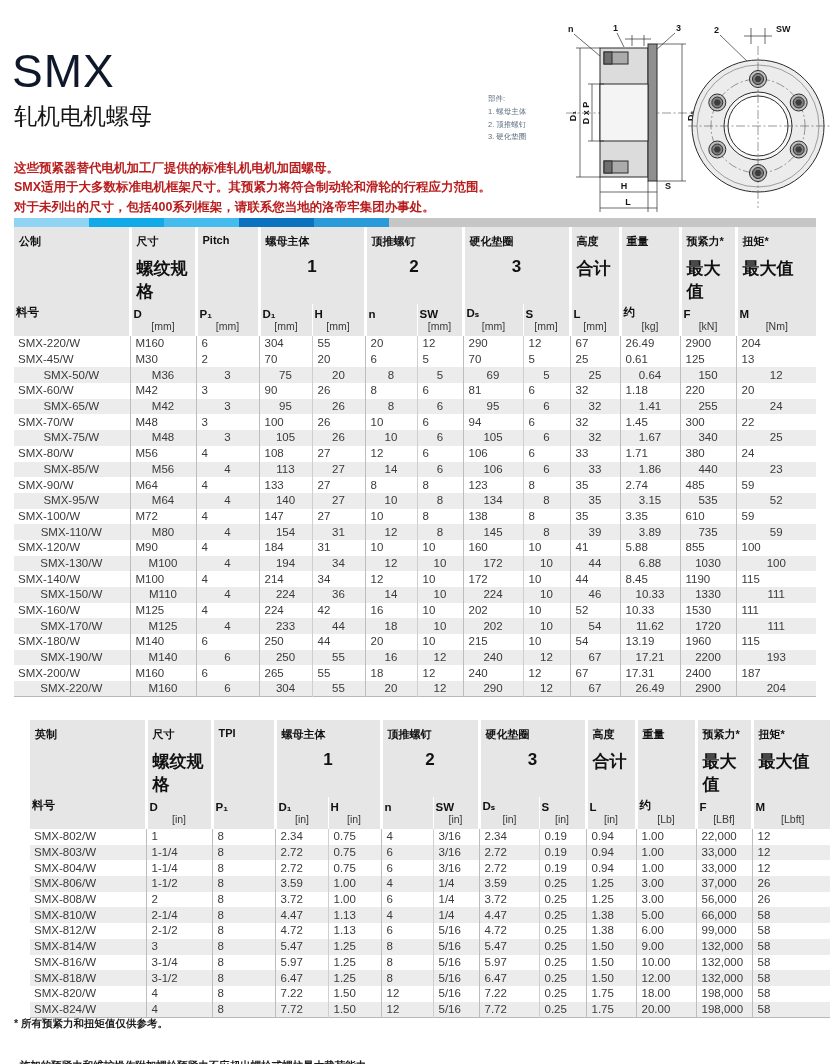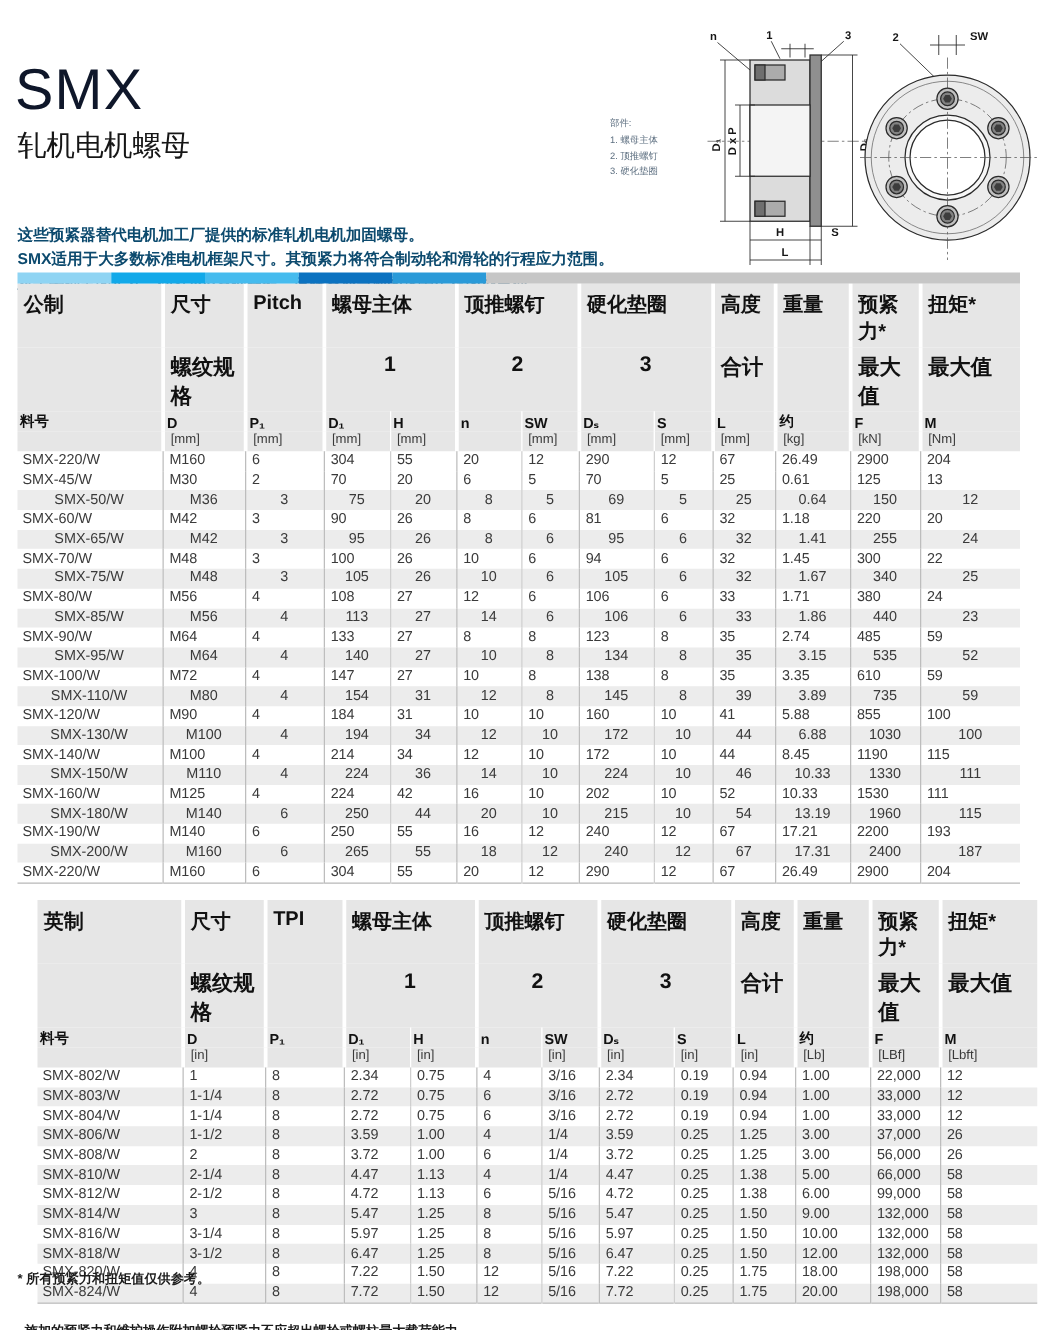--- a/index.html
+++ b/index.html
@@ -8,7 +8,7 @@
   
   .title{position:absolute;left:12px;top:44px;font-size:46px;font-weight:300;letter-spacing:1px;color:#0f172a;}
   .subtitle{position:absolute;left:14px;top:101px;font-size:23px;font-weight:400;color:#161616;}
-  .desc{position:absolute;left:14px;top:159px;font-size:12.5px;font-weight:600;line-height:1.55;color:#0c4a6e;margin-top:20px;}
+  .desc{position:absolute;left:14px;top:159px;font-size:12.5px;font-weight:600;line-height:1.55;color:#b91c1c;}
   
   .legend{position:absolute;left:488px;top:93px;font-size:7.5px;line-height:1.7;color:#5d6f80;}
   svg text{font-family:"Liberation Sans","DejaVu Sans",sans-serif;}

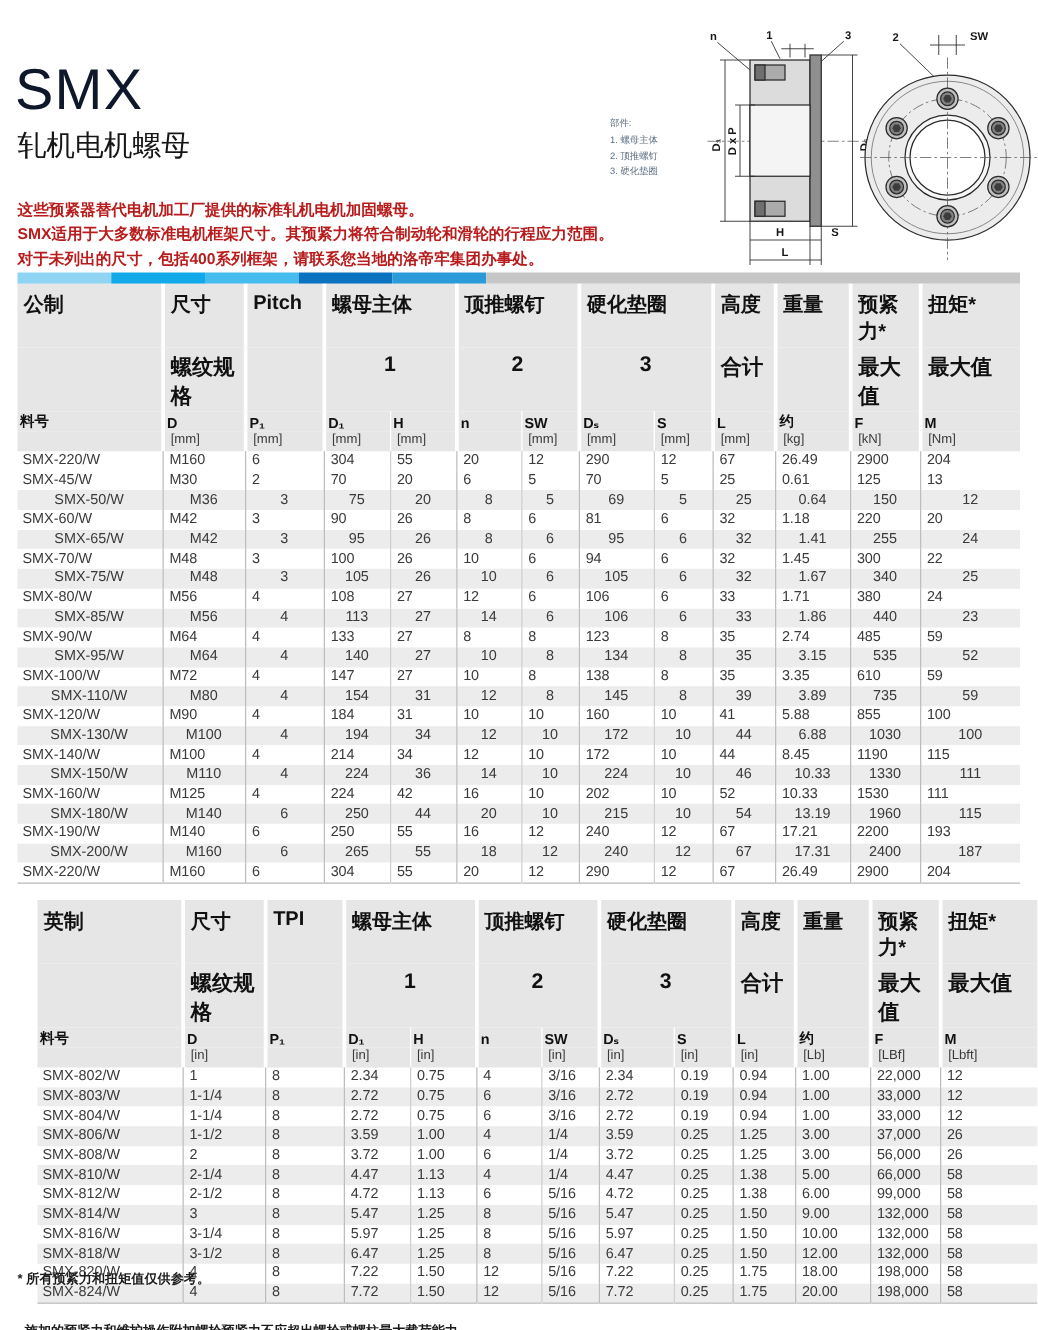--- a/index.html
+++ b/index.html
@@ -31,7 +31,7 @@
   td{color:#3a3a3a;}
   .mtable{position:absolute;left:14px;top:227px;}
   .itable{position:absolute;left:30px;top:720px;}
-  tr.hr1 th{font-size:16px;padding:7px 5px 2px;height:17px;vertical-align:top;}
+  tr.hr1 th{font-size:11px;padding:7px 5px 2px;height:17px;vertical-align:top;}
   tr.hr2 th{font-size:17px;padding:4px 5px 1px;height:14px;vertical-align:top;margin-top:39px;}
   tr.hr3 th{font-size:11.5px;padding:1px 2px 0;height:12px;vertical-align:bottom;}
   tr.hr4 th{font-weight:400;color:#3a3a3a;font-size:10.5px;padding:0 5px 4px;height:11px;vertical-align:top;}

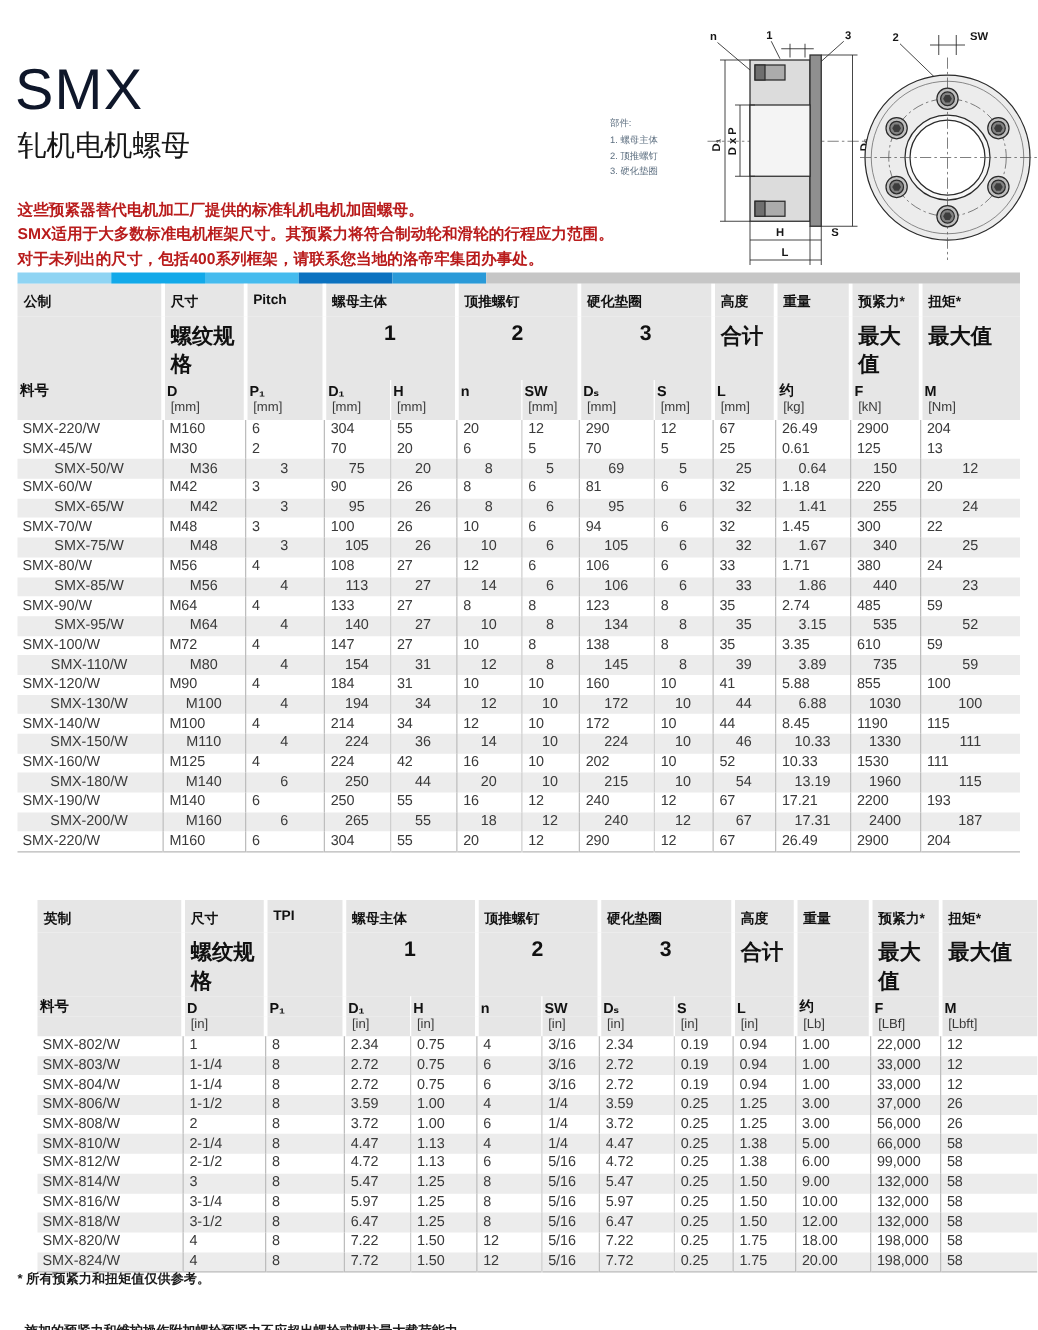--- a/index.html
+++ b/index.html
@@ -34,7 +34,7 @@
   tr.hr1 th{font-size:11px;padding:7px 5px 2px;height:17px;vertical-align:top;}
   tr.hr2 th{font-size:17px;padding:4px 5px 1px;height:14px;vertical-align:top;margin-top:39px;}
   tr.hr3 th{font-size:11.5px;padding:1px 2px 0;height:12px;vertical-align:bottom;}
-  tr.hr4 th{font-weight:400;color:#3a3a3a;font-size:10.5px;padding:0 5px 4px;height:11px;vertical-align:top;}
+  tr.hr4 th{font-weight:400;color:#3a3a3a;font-size:10.5px;padding:0 5px 4px;height:11px;vertical-align:top;text-align:center;}
   thead th.gs{border-left:3px solid #fff;}
   tr.hr3 th.is,tr.hr4 th.is{border-left:1px solid #fff;}
   tbody td{height:15.7px;box-sizing:border-box;padding:0 5px;vertical-align:middle;line-height:13px;}

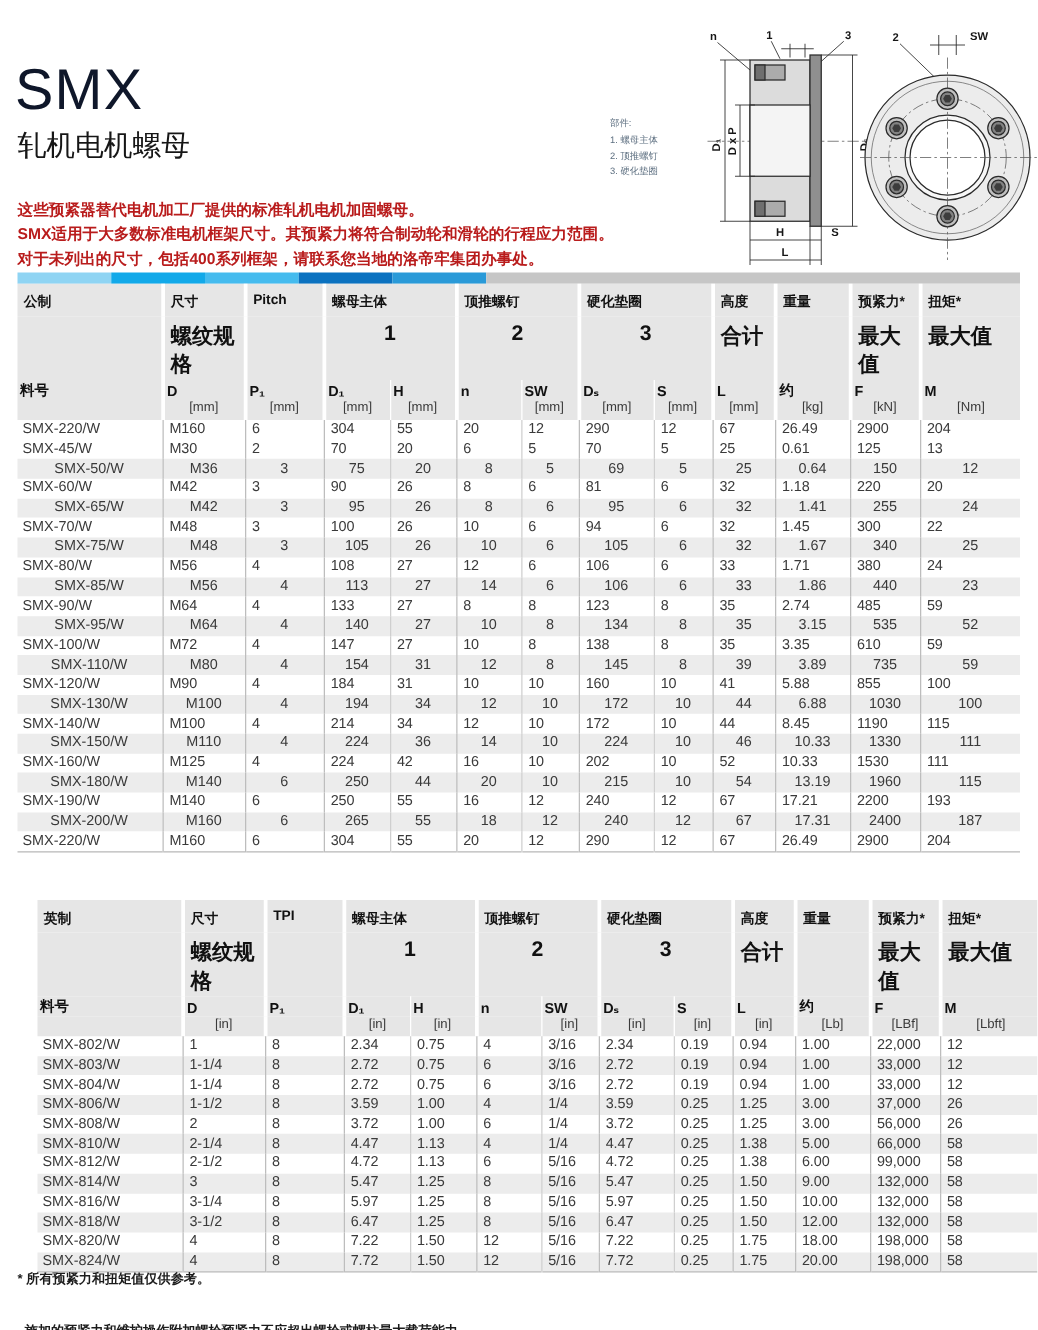--- a/index.html
+++ b/index.html
@@ -520,6 +520,21 @@
           <td class="gs">111</td>
         </tr>
         <tr>
+          <td class="c0">SMX-170/W</td>
+          <td class="gs">M125</td>
+          <td class="gs">4</td>
+          <td class="gs">233</td>
+          <td class="is">44</td>
+          <td class="gs">18</td>
+          <td class="is">10</td>
+          <td class="gs">202</td>
+          <td class="is">10</td>
+          <td class="gs">54</td>
+          <td class="gs">11.62</td>
+          <td class="gs">1720</td>
+          <td class="gs">111</td>
+        </tr>
+        <tr>
           <td class="c0">SMX-180/W</td>
           <td class="gs">M140</td>
           <td class="gs">6</td>

